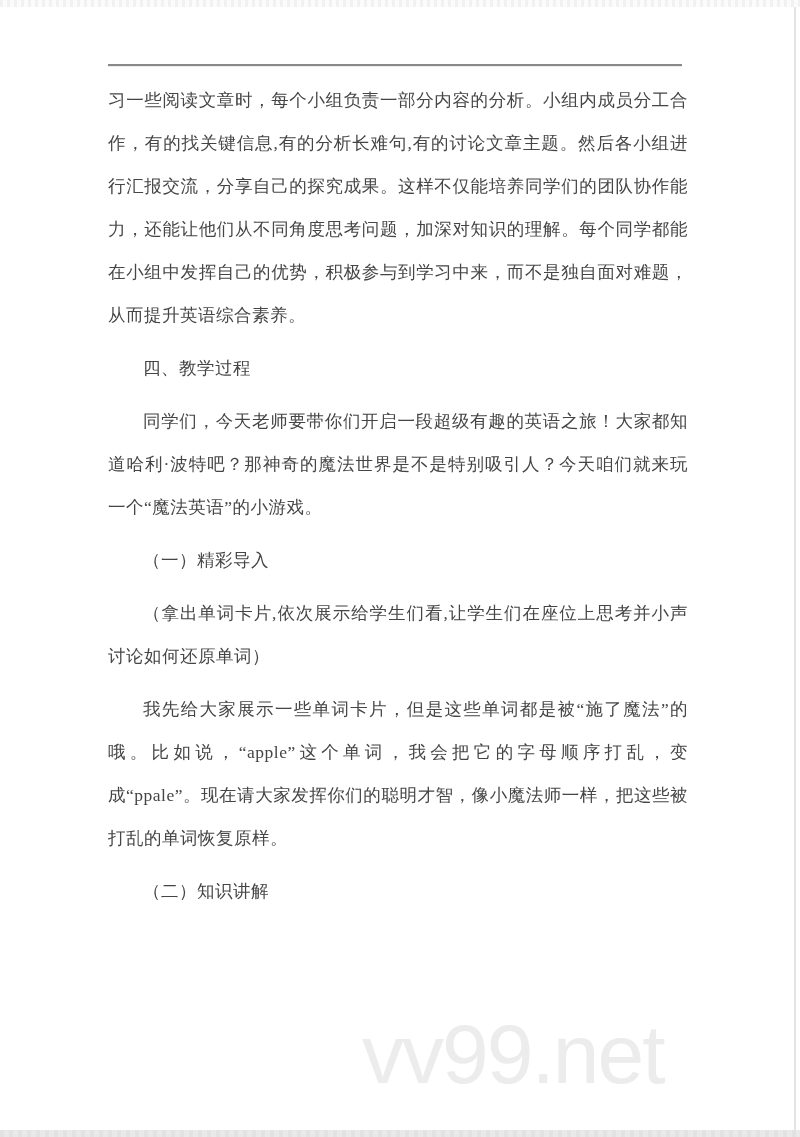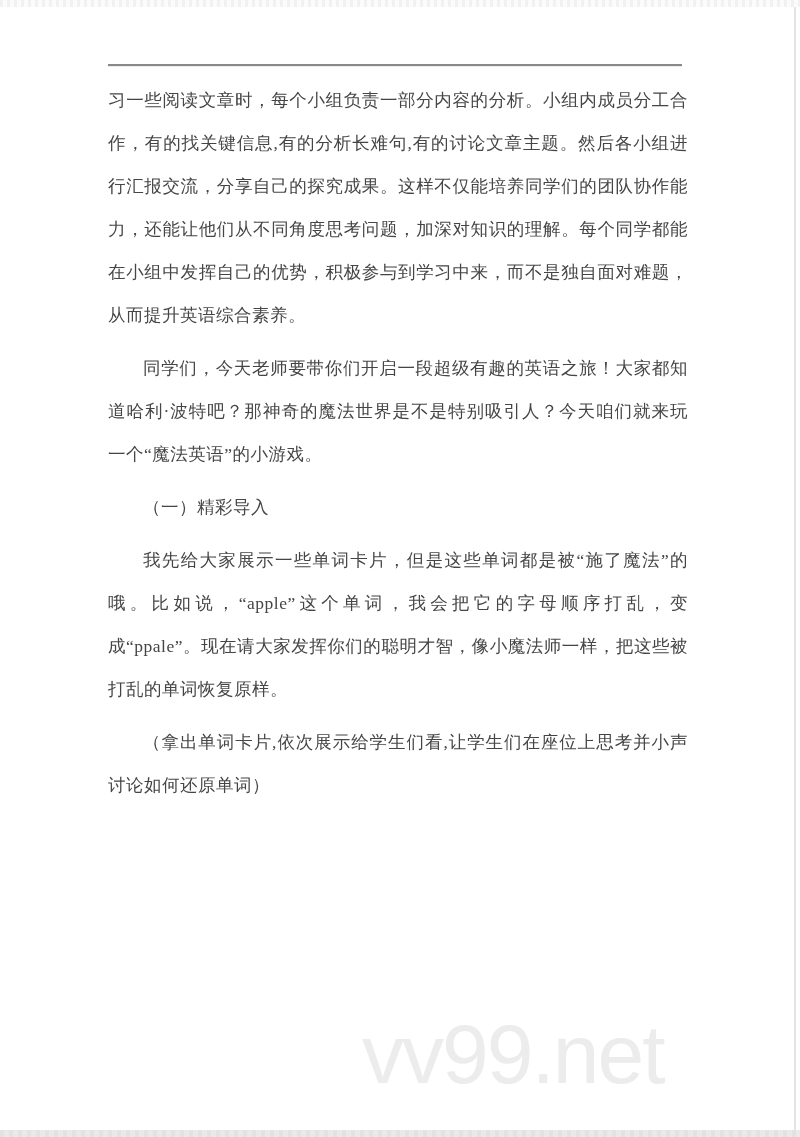--- a/index.html
+++ b/index.html
@@ -87,6 +87,7 @@
   <div class="header-rule"></div>
   <div class="content" id="paragraphs">
       <p class="para">习一些阅读文章时，每个小组负责一部分内容的分析。小组内成员分工合作，有的找关键信息,有的分析长难句,有的讨论文章主题。然后各小组进行汇报交流，分享自己的探究成果。这样不仅能培养同学们的团队协作能力，还能让他们从不同角度思考问题，加深对知识的理解。每个同学都能在小组中发挥自己的优势，积极参与到学习中来，而不是独自面对难题，从而提升英语综合素养。</p>
+      <p class="para indent">四、教学过程</p>
       <p class="para indent">同学们，今天老师要带你们开启一段超级有趣的英语之旅！大家都知道哈利·波特吧？那神奇的魔法世界是不是特别吸引人？今天咱们就来玩一个“魔法英语”的小游戏。</p>
       <p class="para indent">（一）精彩导入</p>
       <p class="para indent">我先给大家展示一些单词卡片，但是这些单词都是被“施了魔法”的哦。比如说，“apple”这个单词，我会把它的字母顺序打乱，变成“ppale”。现在请大家发挥你们的聪明才智，像小魔法师一样，把这些被打乱的单词恢复原样。</p>

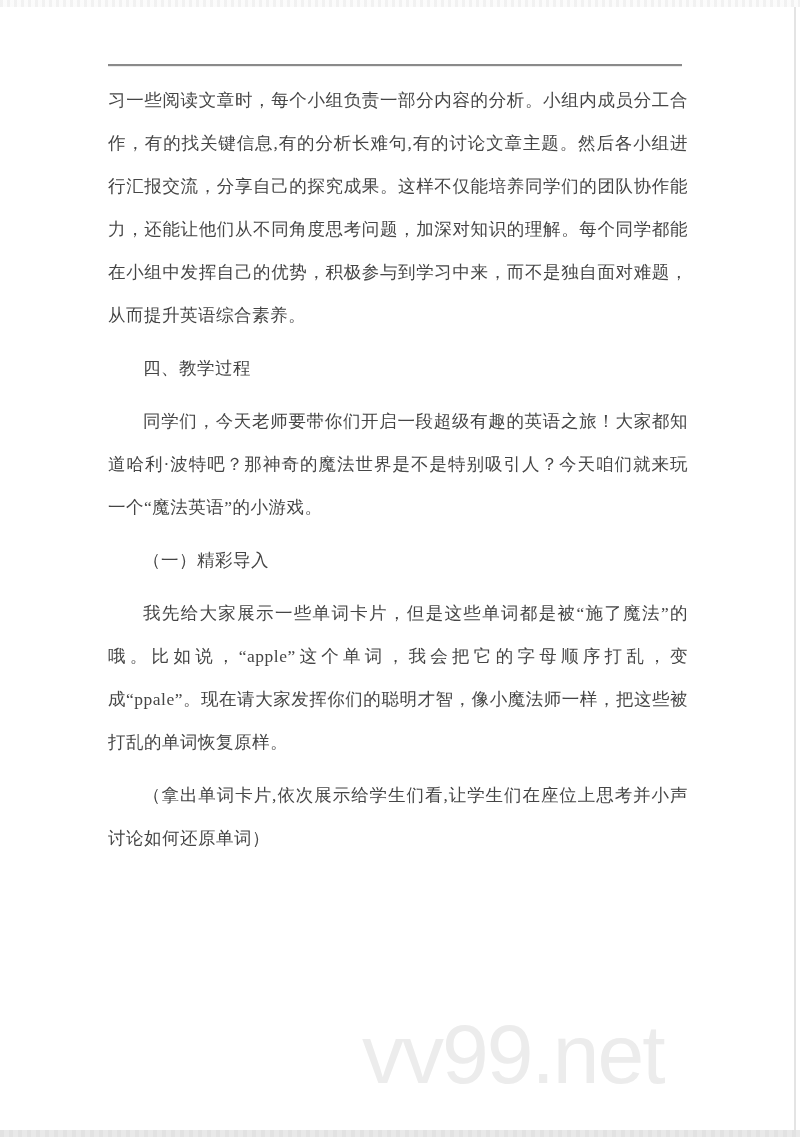--- a/index.html
+++ b/index.html
@@ -90,8 +90,8 @@
       <p class="para indent">四、教学过程</p>
       <p class="para indent">同学们，今天老师要带你们开启一段超级有趣的英语之旅！大家都知道哈利·波特吧？那神奇的魔法世界是不是特别吸引人？今天咱们就来玩一个“魔法英语”的小游戏。</p>
       <p class="para indent">（一）精彩导入</p>
+      <p class="para indent">（拿出单词卡片,依次展示给学生们看,让学生们在座位上思考并小声讨论如何还原单词）</p>
       <p class="para indent">我先给大家展示一些单词卡片，但是这些单词都是被“施了魔法”的哦。比如说，“apple”这个单词，我会把它的字母顺序打乱，变成“ppale”。现在请大家发挥你们的聪明才智，像小魔法师一样，把这些被打乱的单词恢复原样。</p>
-      <p class="para indent">（拿出单词卡片,依次展示给学生们看,让学生们在座位上思考并小声讨论如何还原单词）</p>
     </div>
   <div class="watermark">vv99.net</div>
   <div class="right-edge"></div>

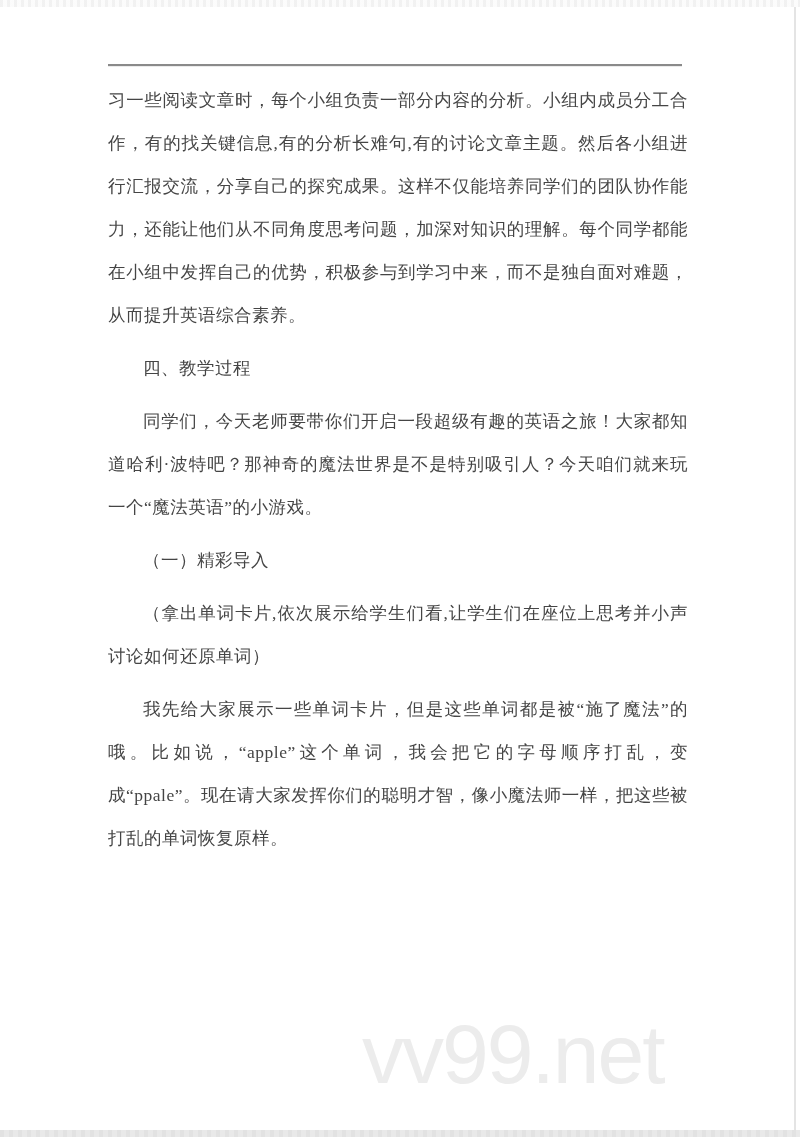--- a/index.html
+++ b/index.html
@@ -92,6 +92,7 @@
       <p class="para indent">（一）精彩导入</p>
       <p class="para indent">（拿出单词卡片,依次展示给学生们看,让学生们在座位上思考并小声讨论如何还原单词）</p>
       <p class="para indent">我先给大家展示一些单词卡片，但是这些单词都是被“施了魔法”的哦。比如说，“apple”这个单词，我会把它的字母顺序打乱，变成“ppale”。现在请大家发挥你们的聪明才智，像小魔法师一样，把这些被打乱的单词恢复原样。</p>
+      <p class="para indent">（二）知识讲解</p>
     </div>
   <div class="watermark">vv99.net</div>
   <div class="right-edge"></div>

